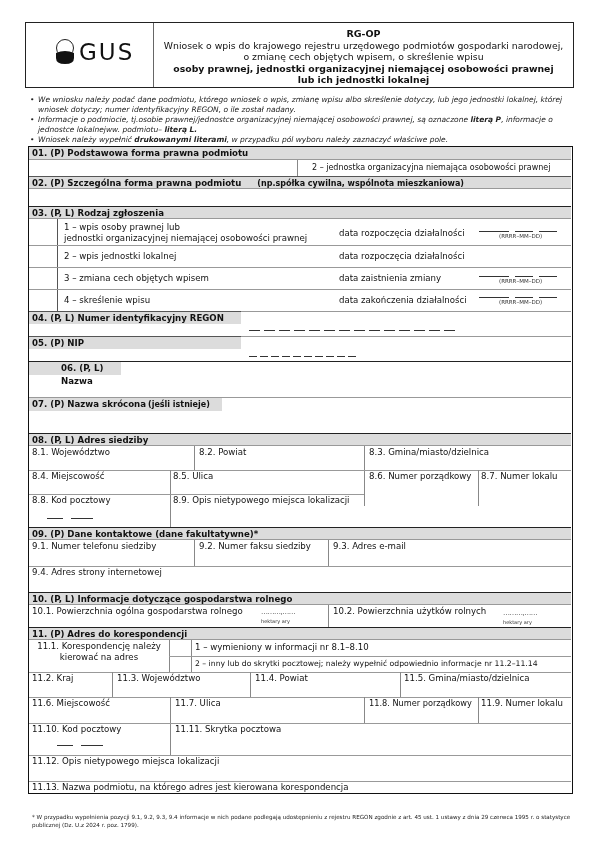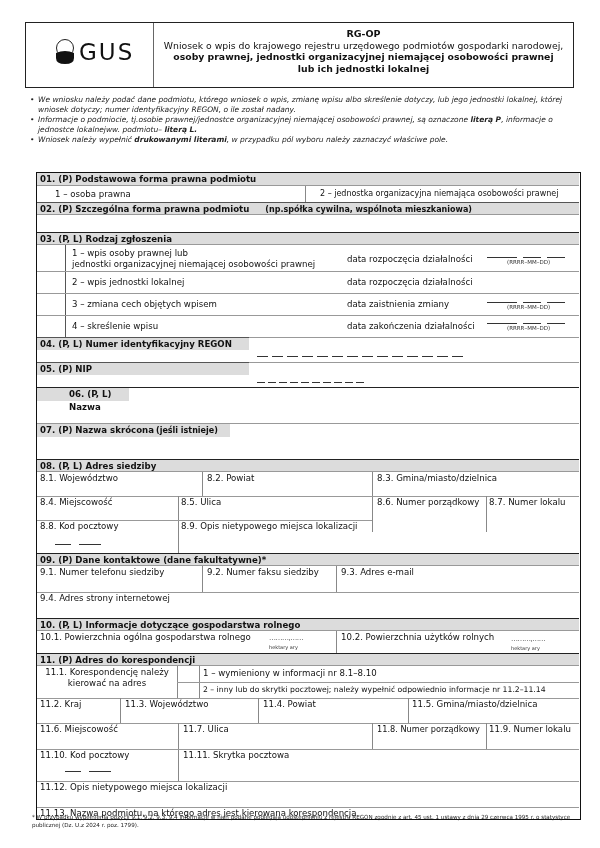--- a/index.html
+++ b/index.html
@@ -55,6 +55,7 @@
   <div id="hdr-text" class="abs">
     <div class="code">RG-OP</div>
     <div>Wniosek o wpis do krajowego rejestru urzędowego podmiotów gospodarki narodowej,</div>
+    <div>o zmianę cech objętych wpisem, o skreślenie wpisu</div>
     <div class="bold">osoby prawnej, jednostki organizacyjnej niemającej osobowości prawnej</div>
     <div class="bold">lub ich jednostki lokalnej</div>
   </div>

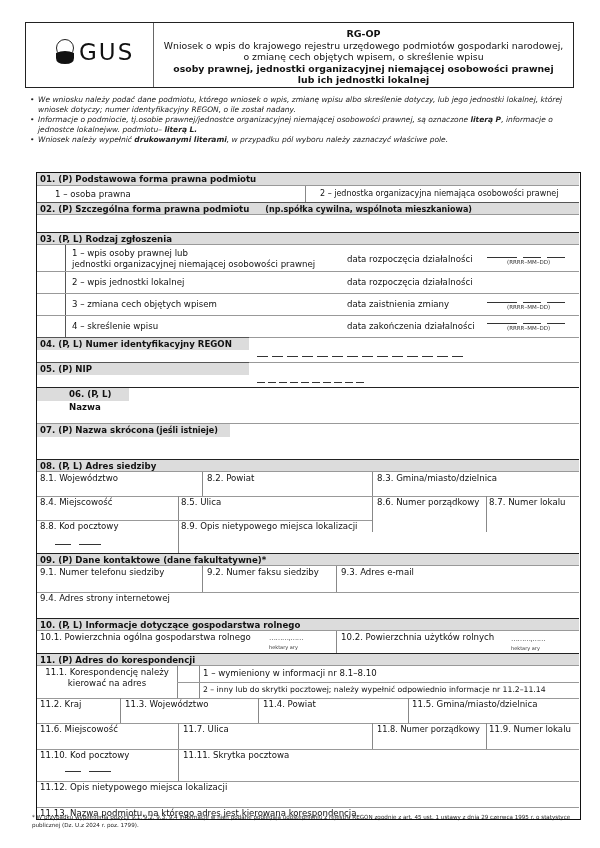--- a/index.html
+++ b/index.html
@@ -20,7 +20,7 @@
   #notes .item::before { content: "•"; position: absolute; left: 0; top: 0; font-style: normal; }
   #notes b { font-weight: bold; }
   
-  #form { left: 36px; top: 146px; width: 545px; height: 648px; border: 1.5px solid #111; box-sizing: border-box; margin-top: 26px; }
+  #form { left: 28px; top: 146px; width: 545px; height: 648px; border: 1.5px solid #111; box-sizing: border-box; }
   .sec-h { position: absolute; left: 0; height: 13px; background: #dcdcdc; font-weight: bold; font-size: 8.6px; line-height: 13px; padding-left: 3px; box-sizing: border-box; border-top: 1px solid #555; border-bottom: 1px solid #999; }
   .sec-h.full { width: 542px; }
   .sec-h .note { font-weight: bold; }

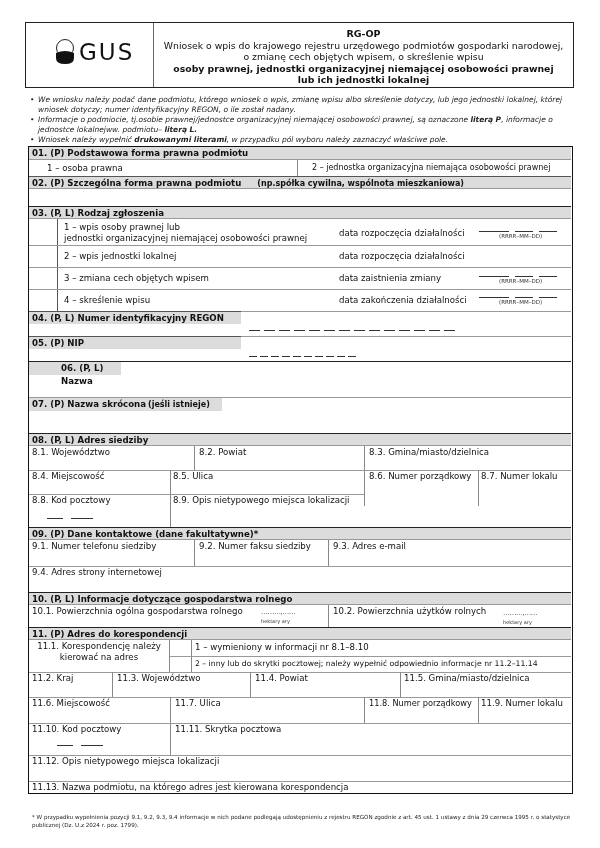--- a/index.html
+++ b/index.html
@@ -70,7 +70,6 @@
 <div id="form" class="abs">
 
   <div class="sec-h full" style="top:0;border-top:none;"><span>01. (P) Podstawowa forma prawna podmiotu</span></div>
-  <div class="cell" style="left:0;top:13px;width:268px;height:16px;padding-left:18px;line-height:14px;"><span>1 – osoba prawna</span></div>
   <div class="vline" style="left:268px;top:13px;height:16px;"></div>
   <div class="cell" style="left:280px;top:13px;width:262px;height:16px;line-height:14px;font-size:8px;"><span>2 – jednostka organizacyjna niemająca osobowości prawnej</span></div>
 

